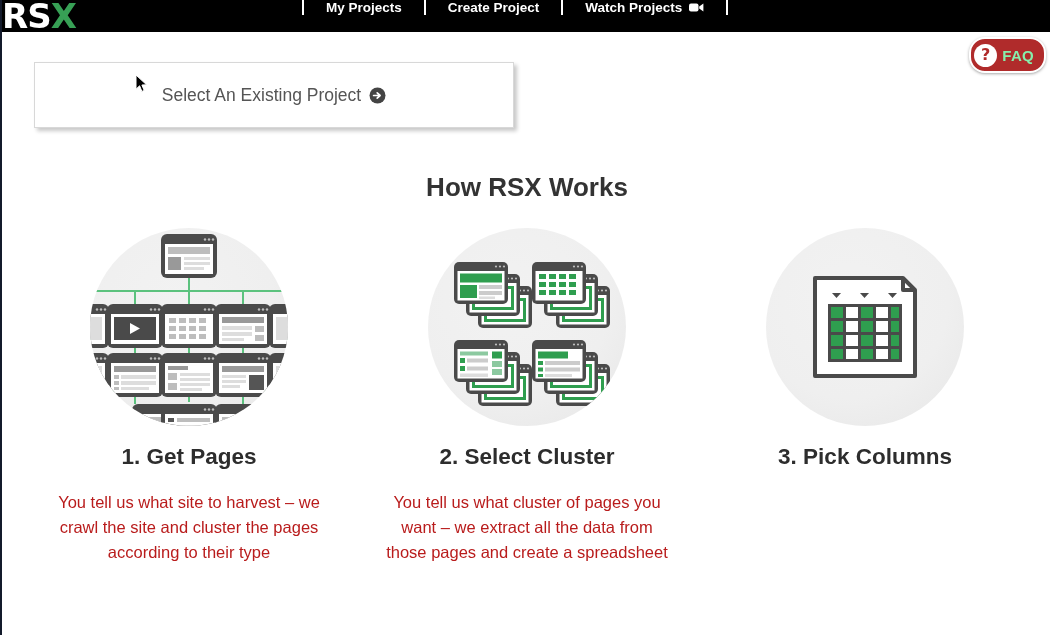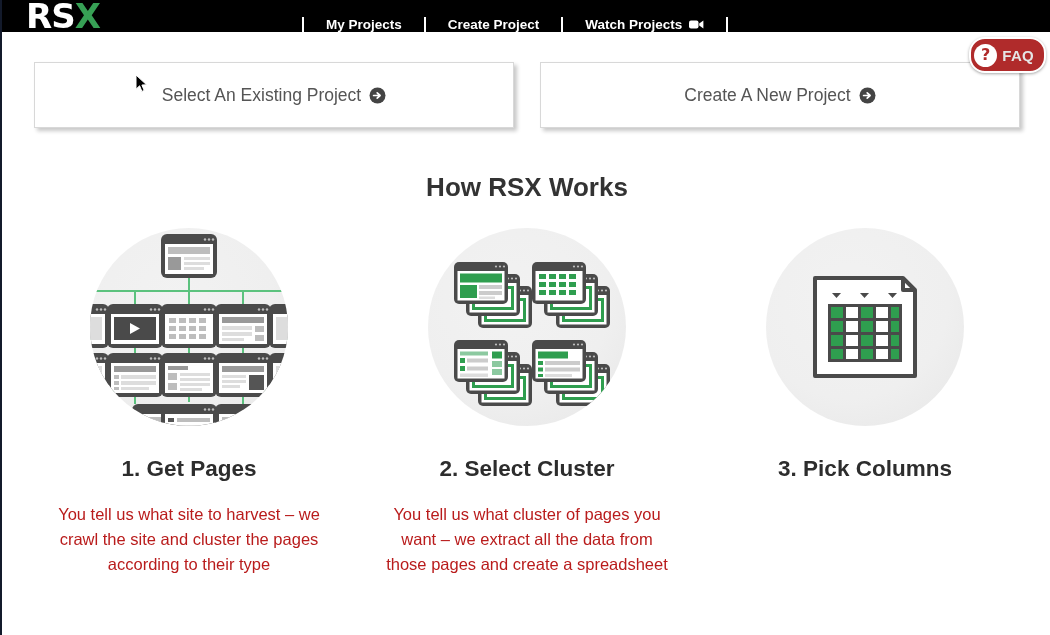--- a/index.html
+++ b/index.html
@@ -32,7 +32,7 @@
     width: 300px;
     display: flex;
     align-items: center;
-    padding-left: 24px;
+    padding-left: 0;
     box-sizing: border-box;
   }
   .logo-text {

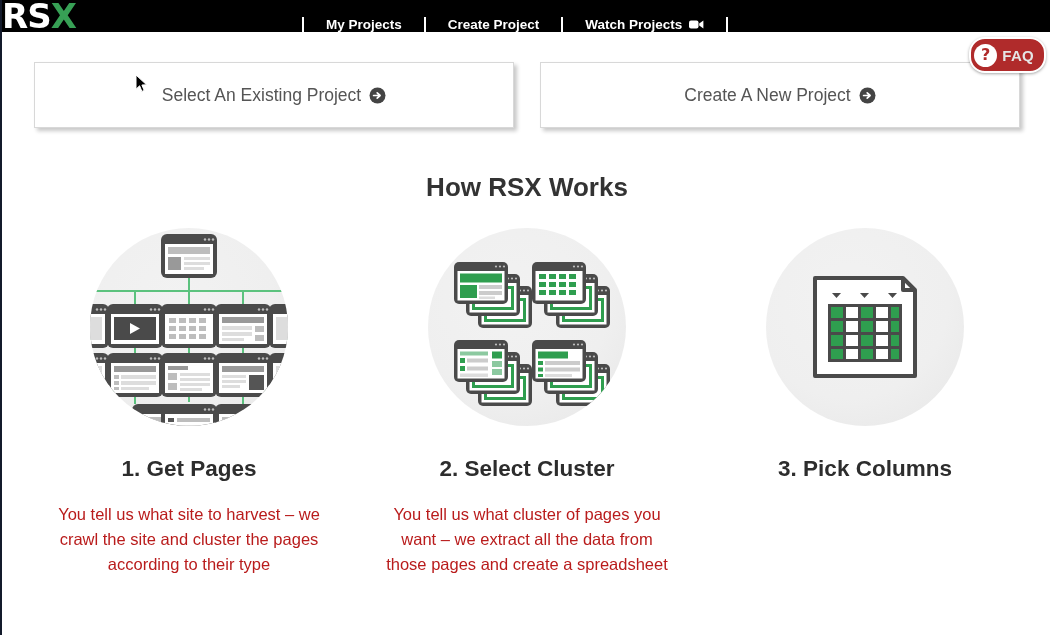--- a/index.html
+++ b/index.html
@@ -44,7 +44,7 @@
     font-family: "DejaVu Sans", sans-serif;
   }
   .logo-text .x { color: #37a055; }
-  .nav-items { display: flex; align-items: flex-end; }
+  .nav-items { display: flex; align-items: flex-start; }
   .nav-item {
     position: relative;
     display: flex;

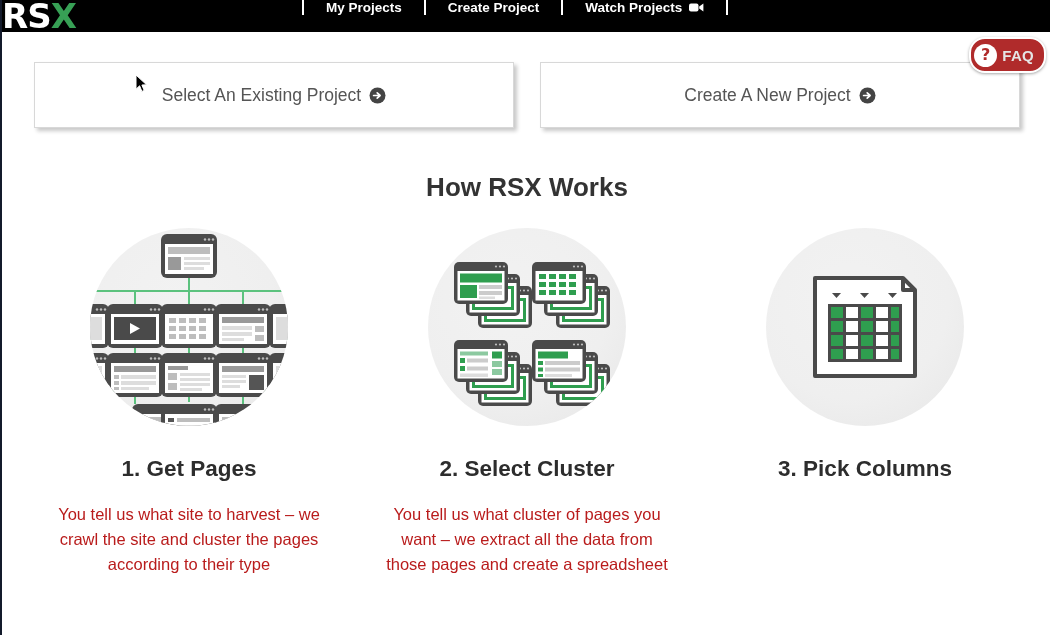--- a/index.html
+++ b/index.html
@@ -91,7 +91,7 @@
     font-family: "DejaVu Sans", sans-serif;
   }
   .faq-label {
-    color: #e5e5e5;
+    color: #86efac;
     font-weight: bold;
     font-size: 15px;
     margin-left: 5px;

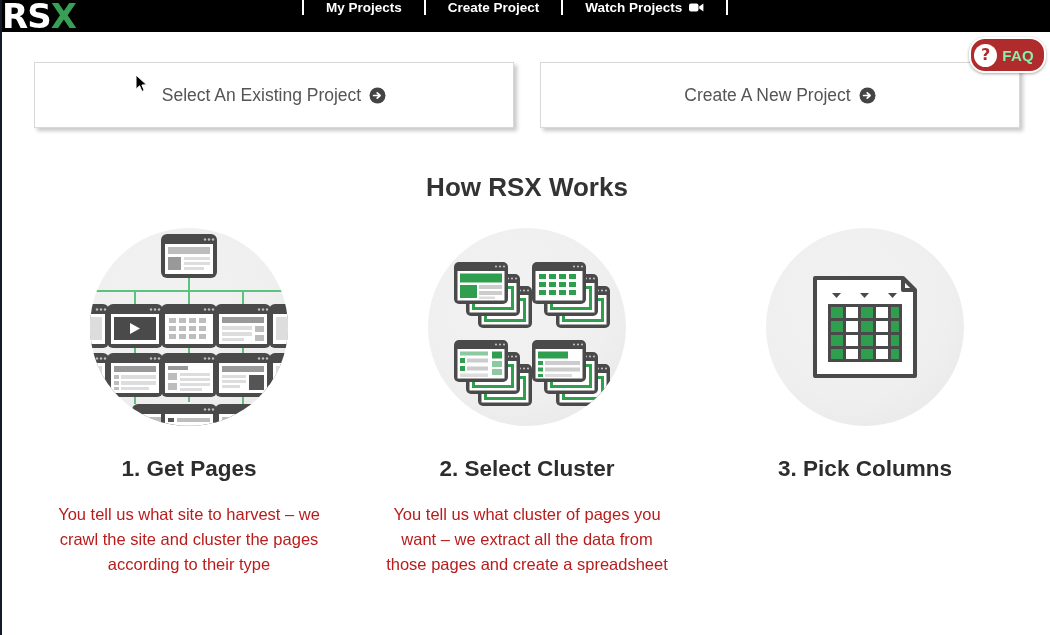--- a/index.html
+++ b/index.html
@@ -218,15 +218,6 @@
   <div class="actions">
     <div class="action-btn">
       <span>Select An Existing Project</span>
-      <span class="arrow-circle">
-        <svg width="17" height="17" viewBox="0 0 17 17">
-          <circle cx="8.5" cy="8.5" r="8" fill="#444444"></circle>
-          <path d="M4.6 8.5 h6.1 M8.2 5.9 l2.9 2.6 l-2.9 2.6" fill="none" stroke="#ffffff" stroke-width="1.7" stroke-linecap="round" stroke-linejoin="round"></path>
-        </svg>
-      </span>
-    </div>
-    <div class="action-btn">
-      <span>Create A New Project</span>
       <span class="arrow-circle">
         <svg width="17" height="17" viewBox="0 0 17 17">
           <circle cx="8.5" cy="8.5" r="8" fill="#444444"></circle>

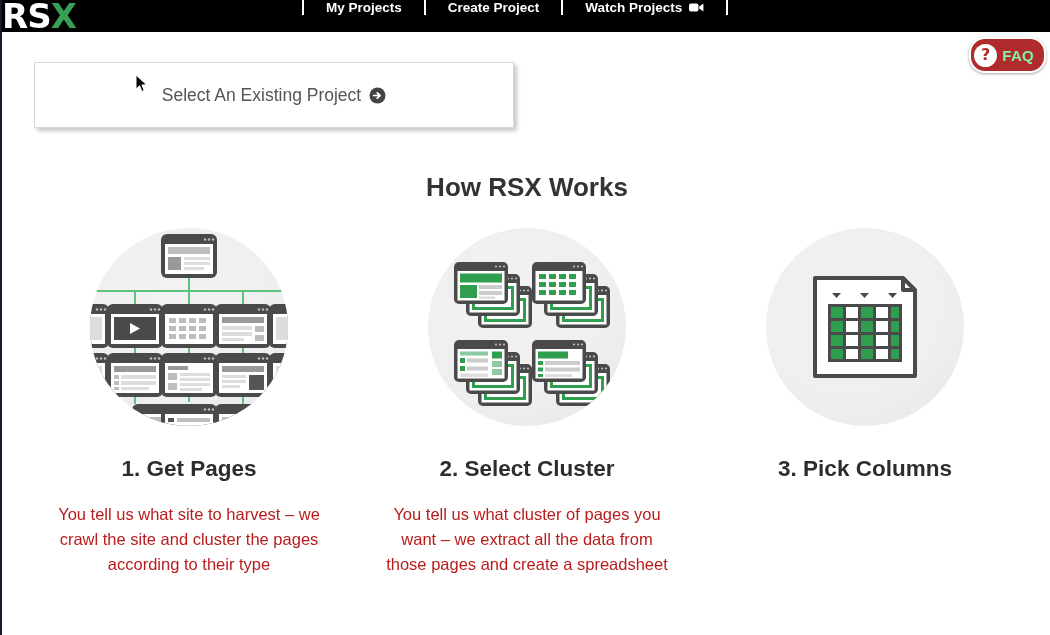--- a/index.html
+++ b/index.html
@@ -166,7 +166,7 @@
     position: relative;
   }
   .step-title {
-    margin-top: 30px;
+    margin-top: 18px;
     font-size: 22.5px;
     font-weight: bold;
     color: #2d2d2d;

